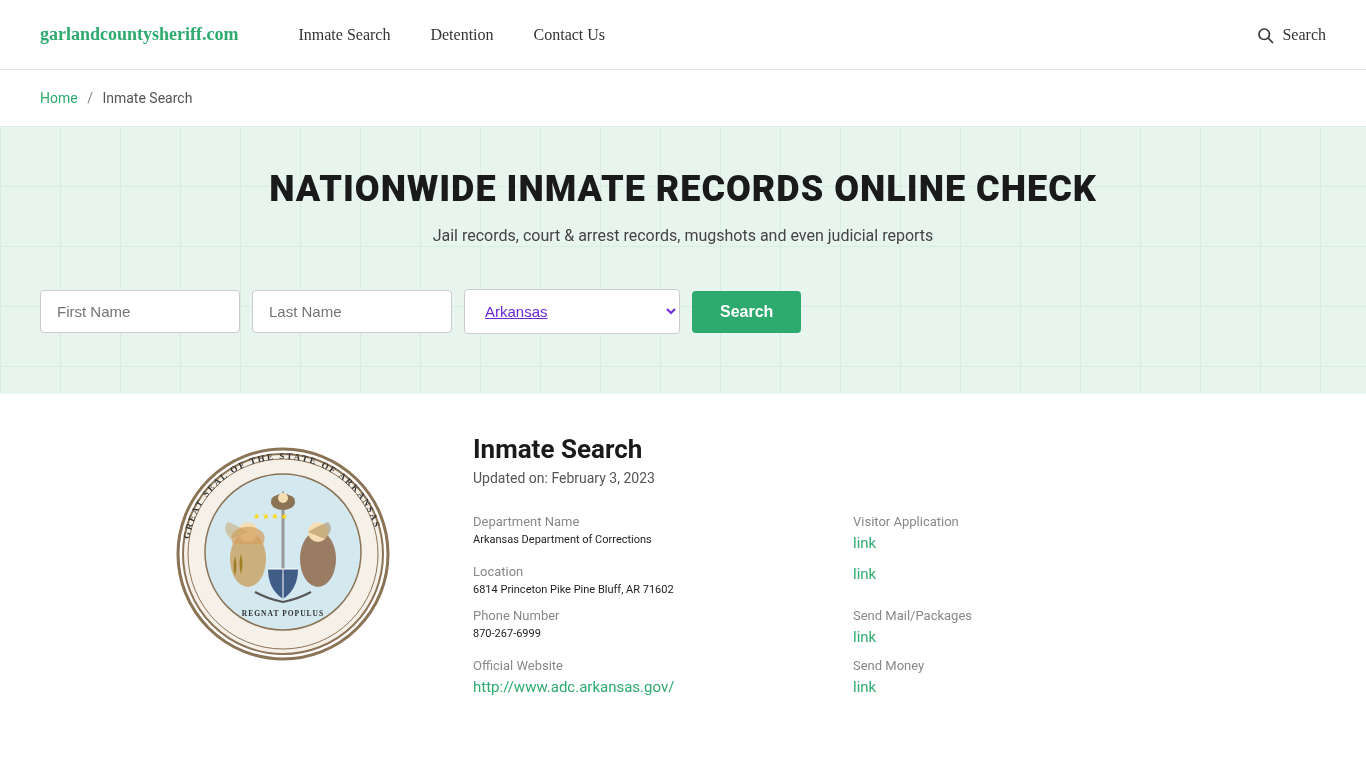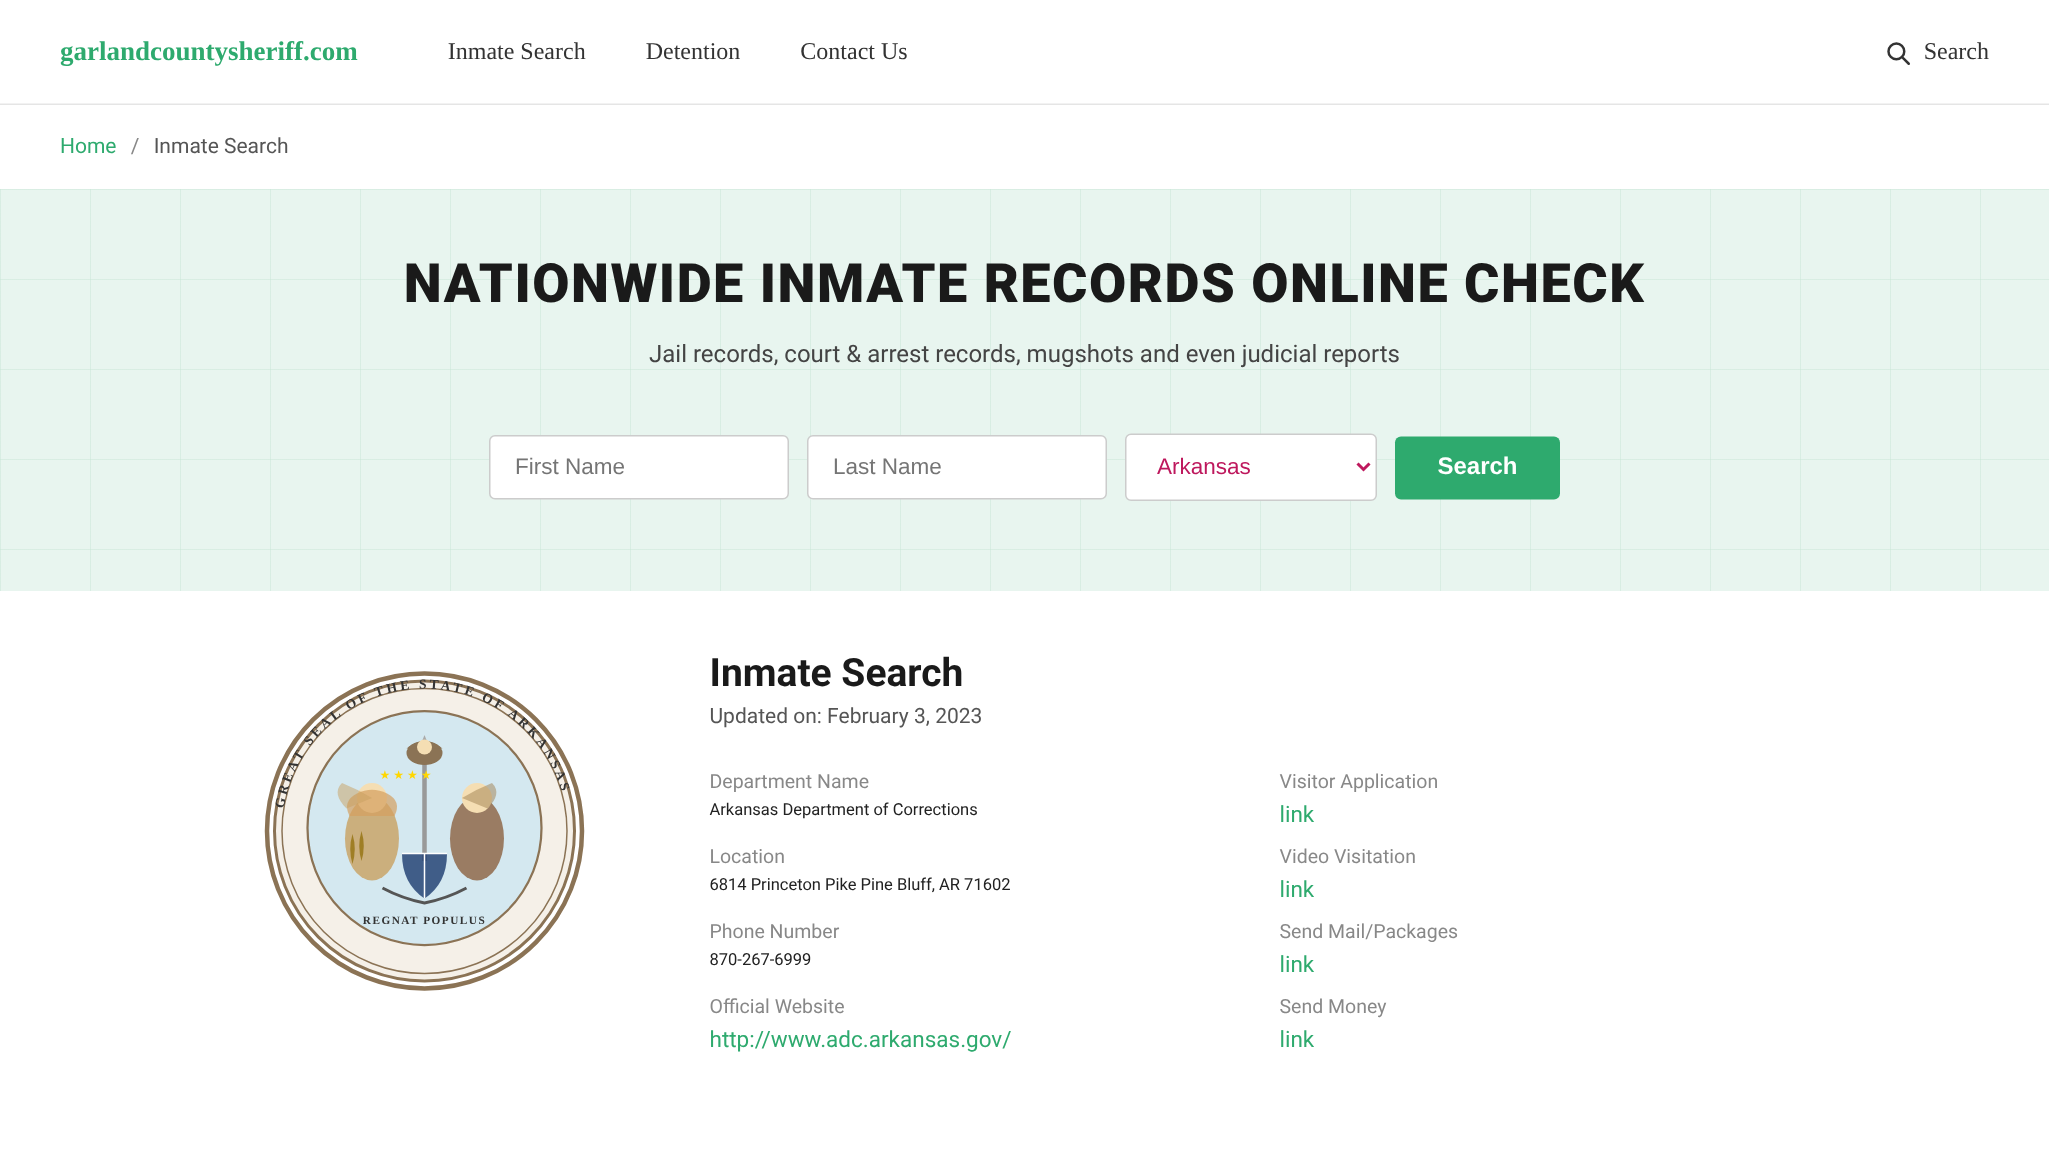--- a/index.html
+++ b/index.html
@@ -91,7 +91,7 @@
     }
     .hero-form {
       display: flex;
-      justify-content: center;
+      justify-content: flex-start;
       align-items: center;
       gap: 12px;
     }

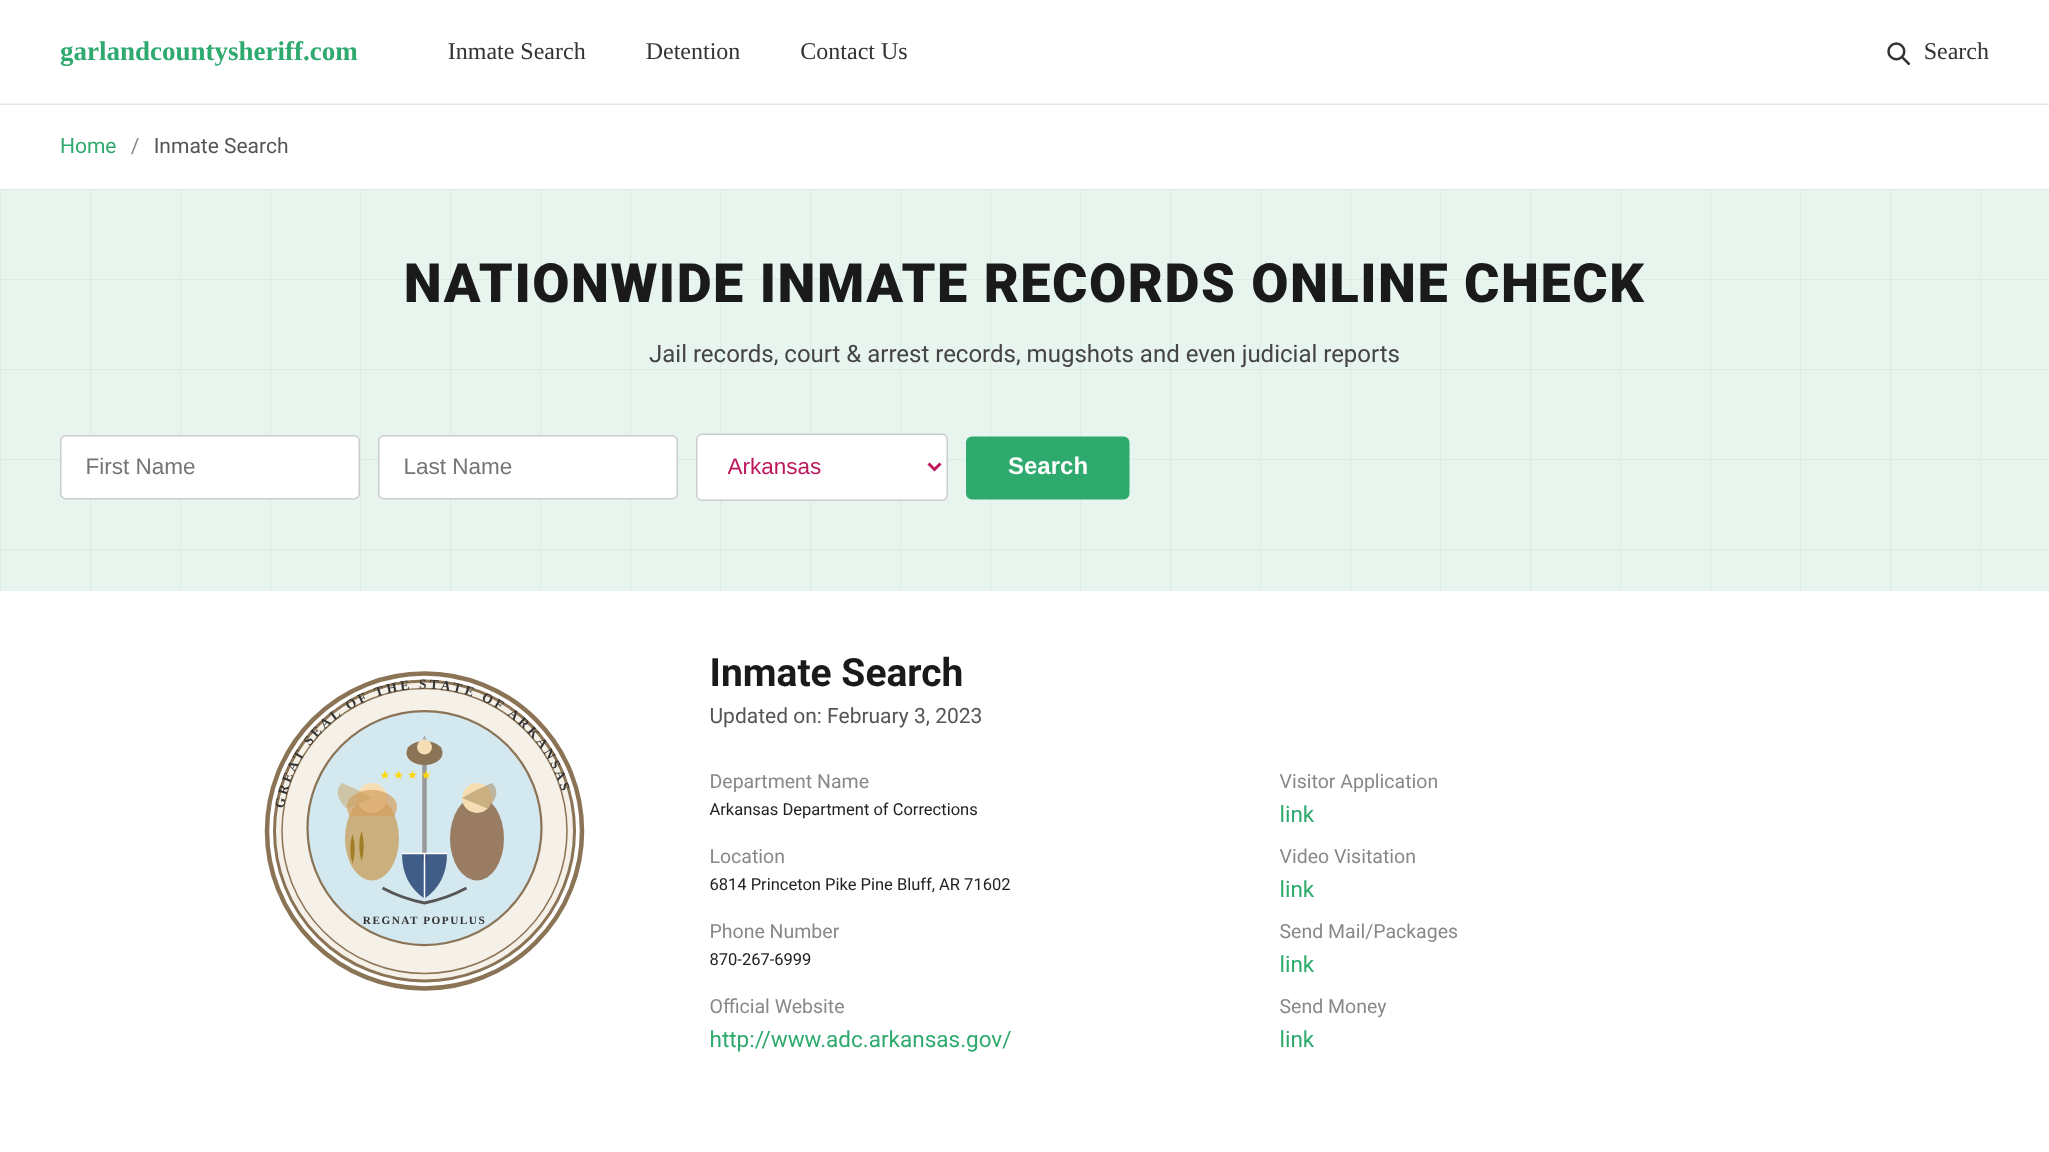--- a/index.html
+++ b/index.html
@@ -106,16 +106,17 @@
       outline: none;
     }
     .hero-select {
-      width: 168px;
+      width: 216px;
       padding: 12px 16px;
       border: 1px solid #ccc;
       border-radius: 4px;
       font-size: 15px;
-      color: #be185d;
+      color: #6d28d9;
       background: #fff;
       outline: none;
       appearance: auto;
       cursor: pointer;
+      text-decoration: underline;
     }
     .hero-search-btn {
       padding: 12px 28px;

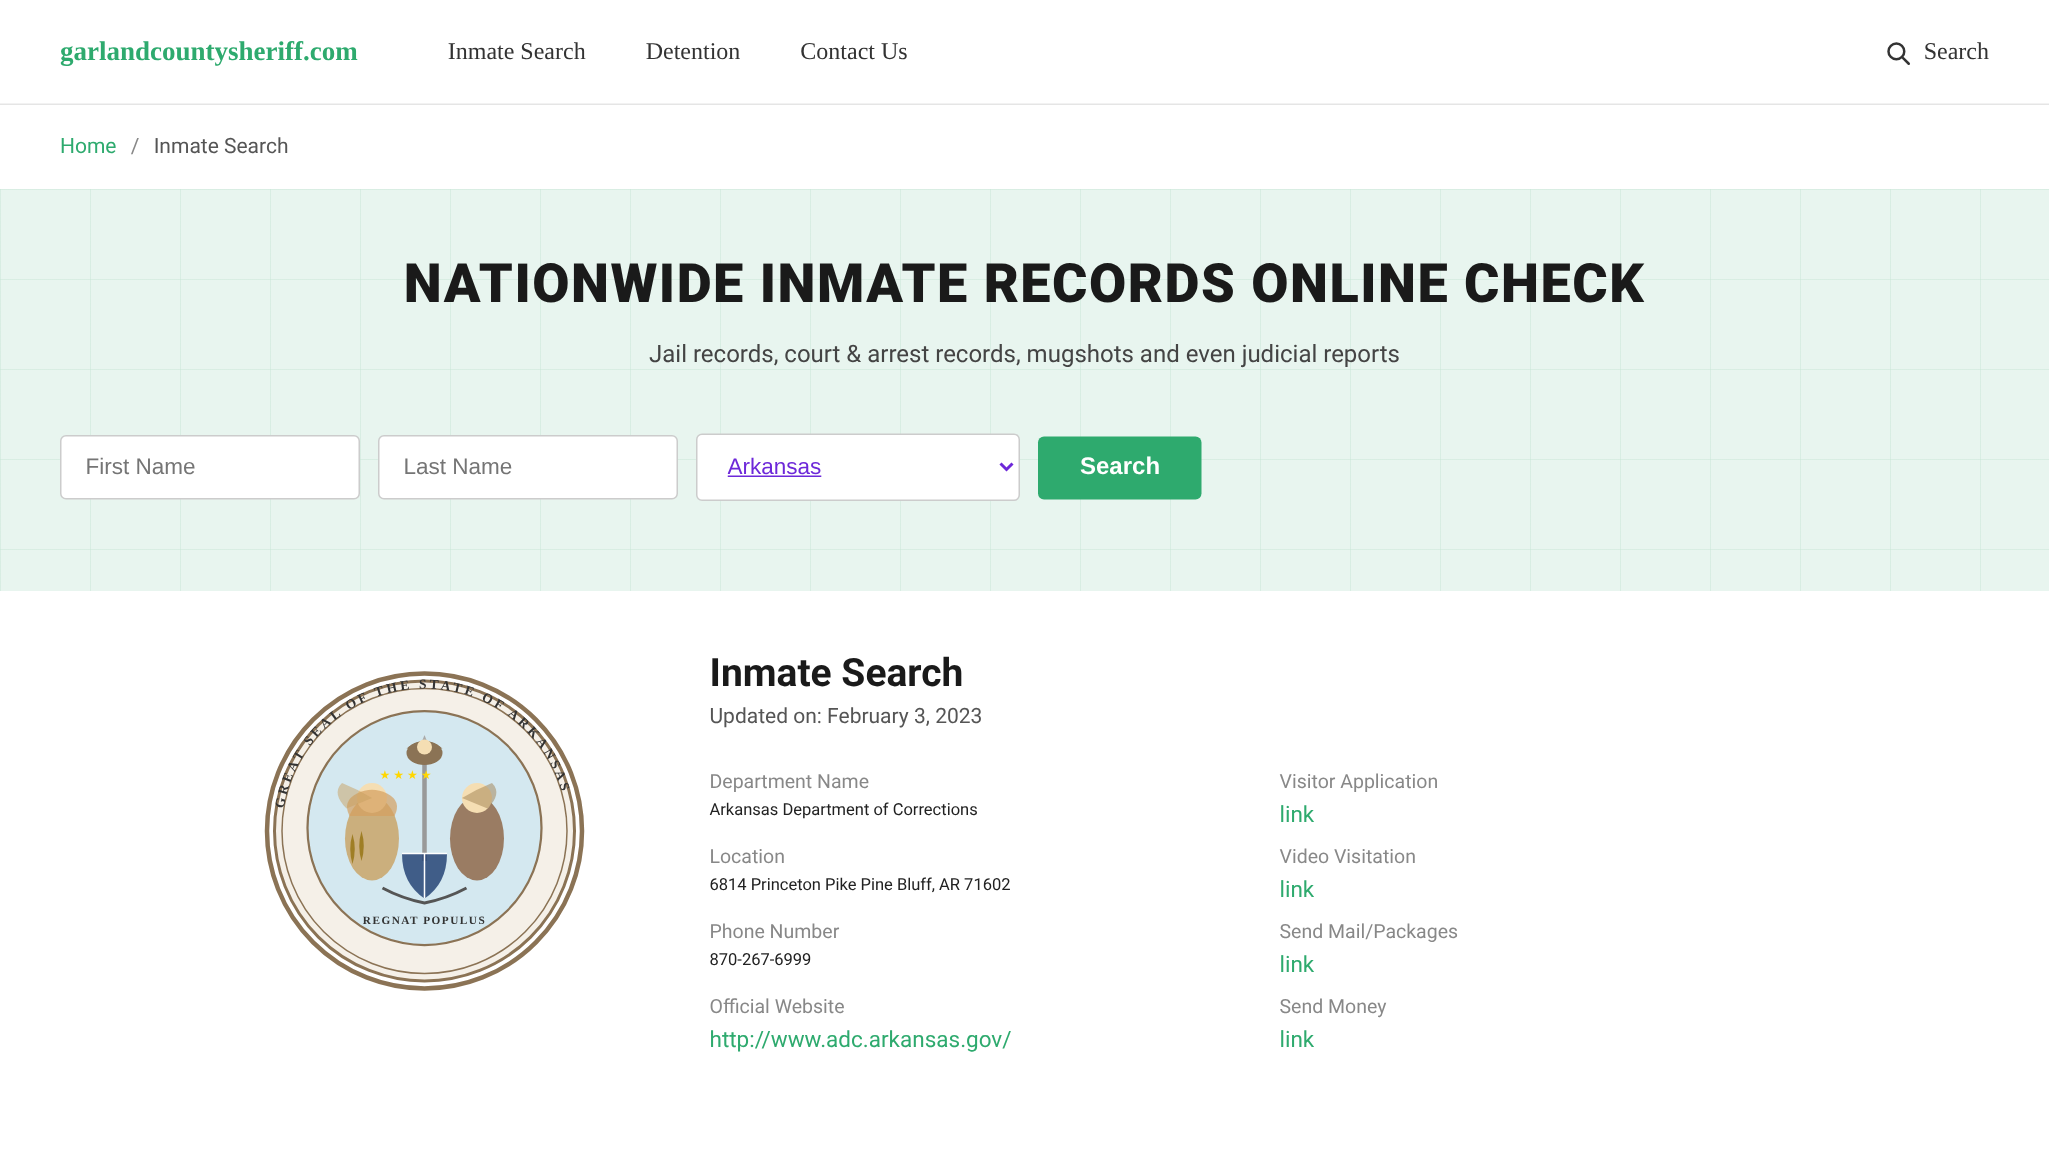--- a/index.html
+++ b/index.html
@@ -303,7 +303,6 @@
       </div>
 
       <div>
-        <div class="info-field-label">Video Visitation</div>
         <a class="info-field-link" href="#">link</a>
       </div>
 

